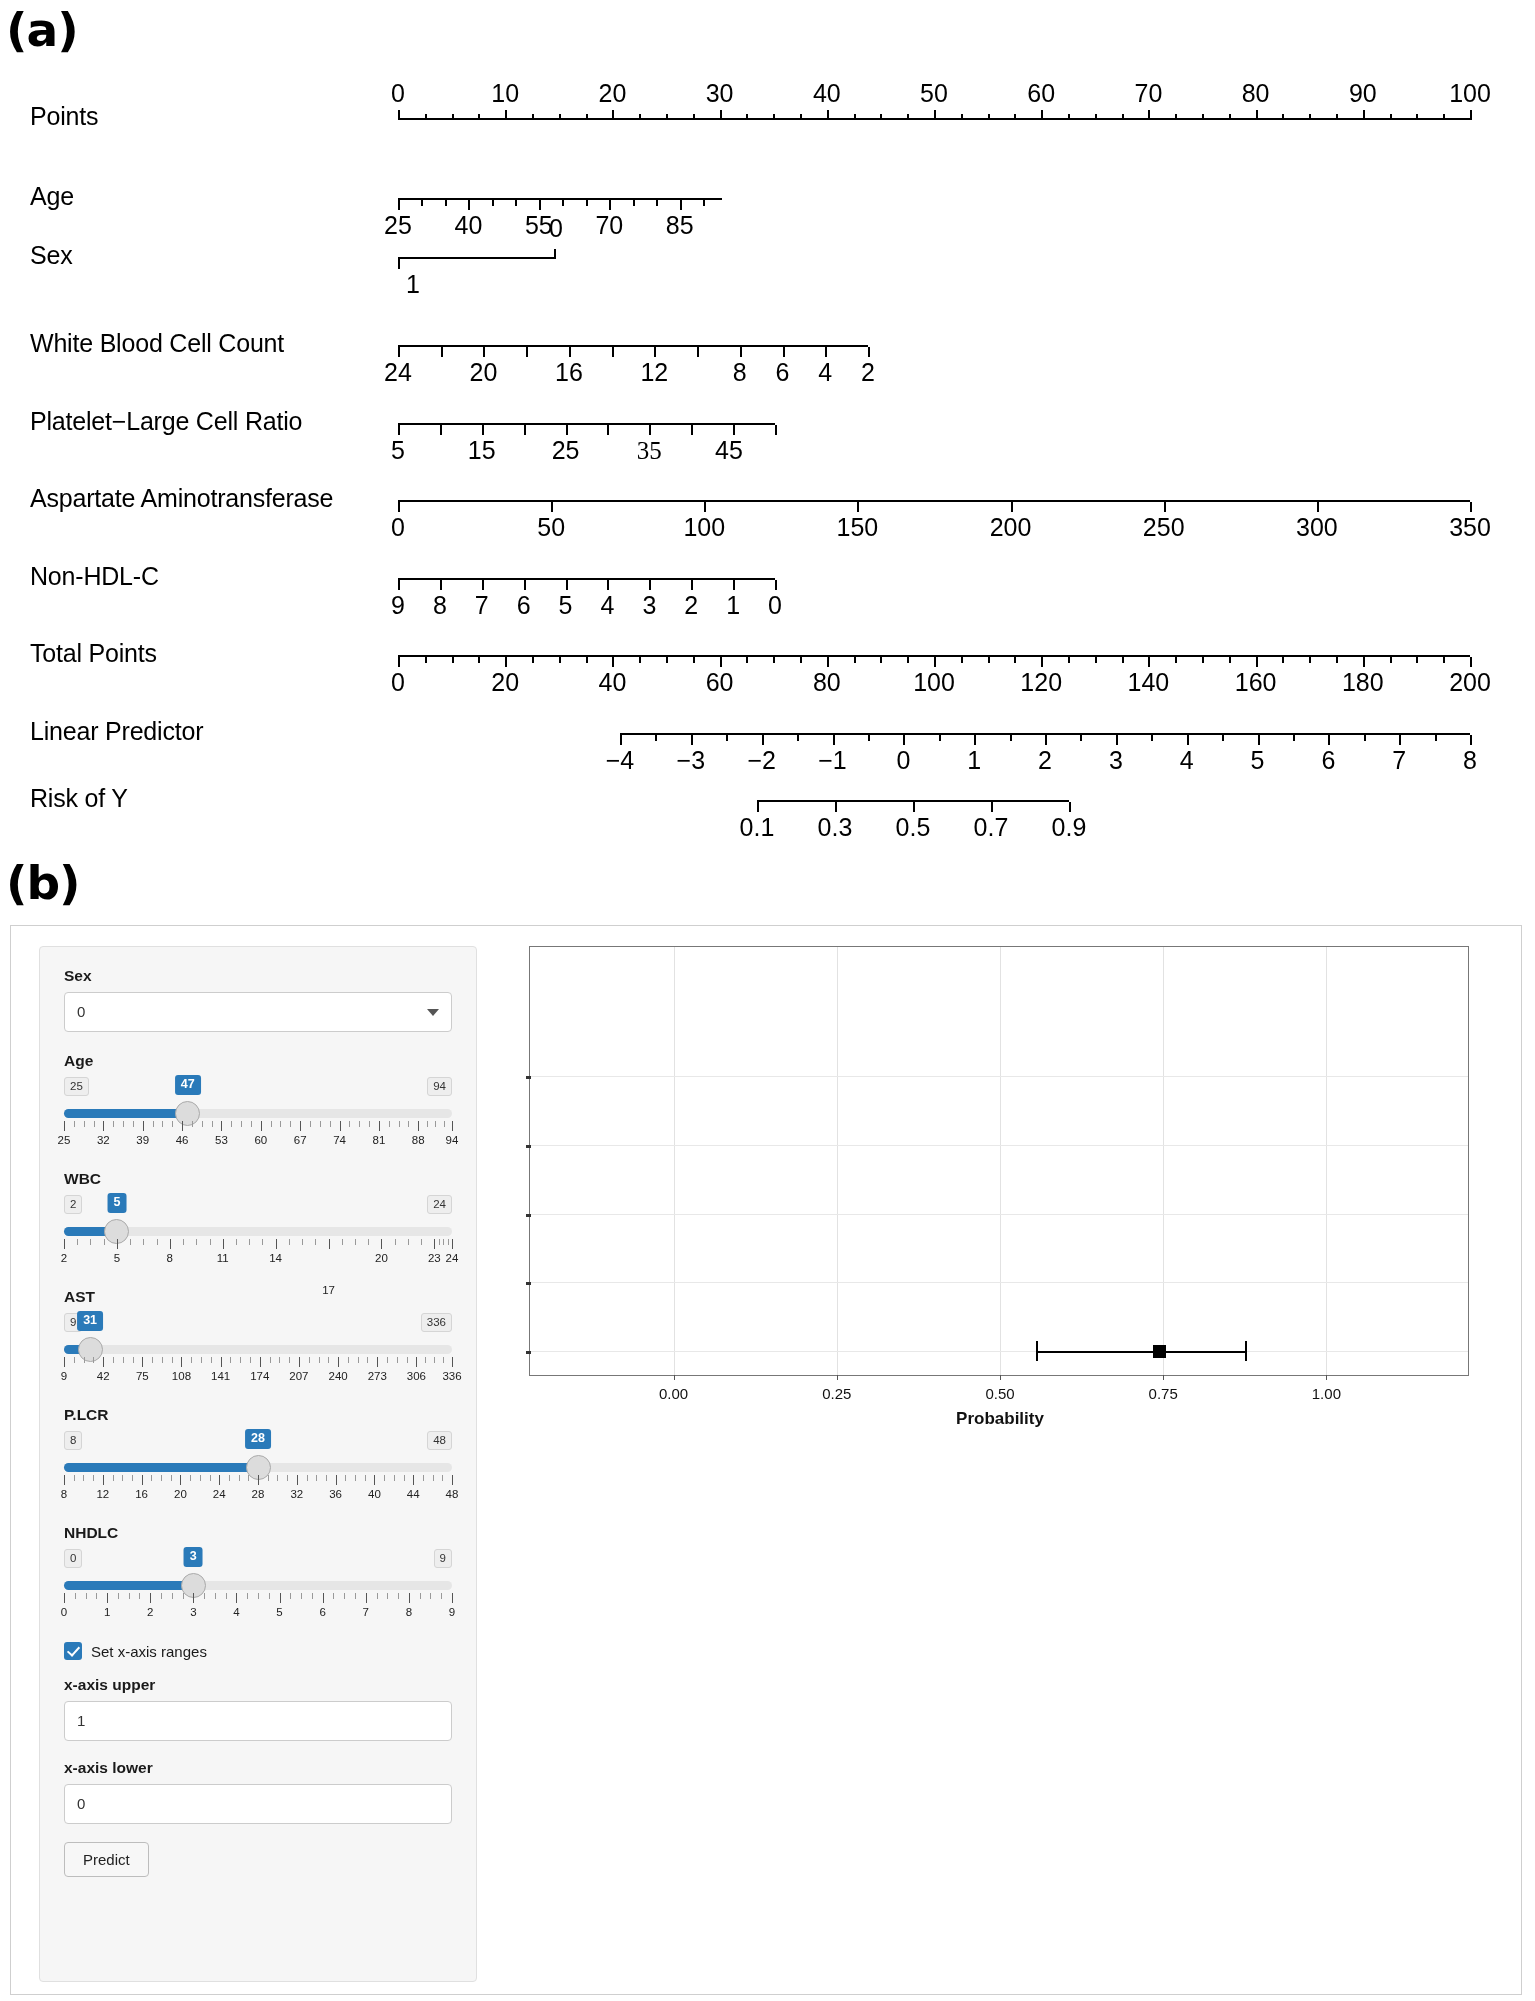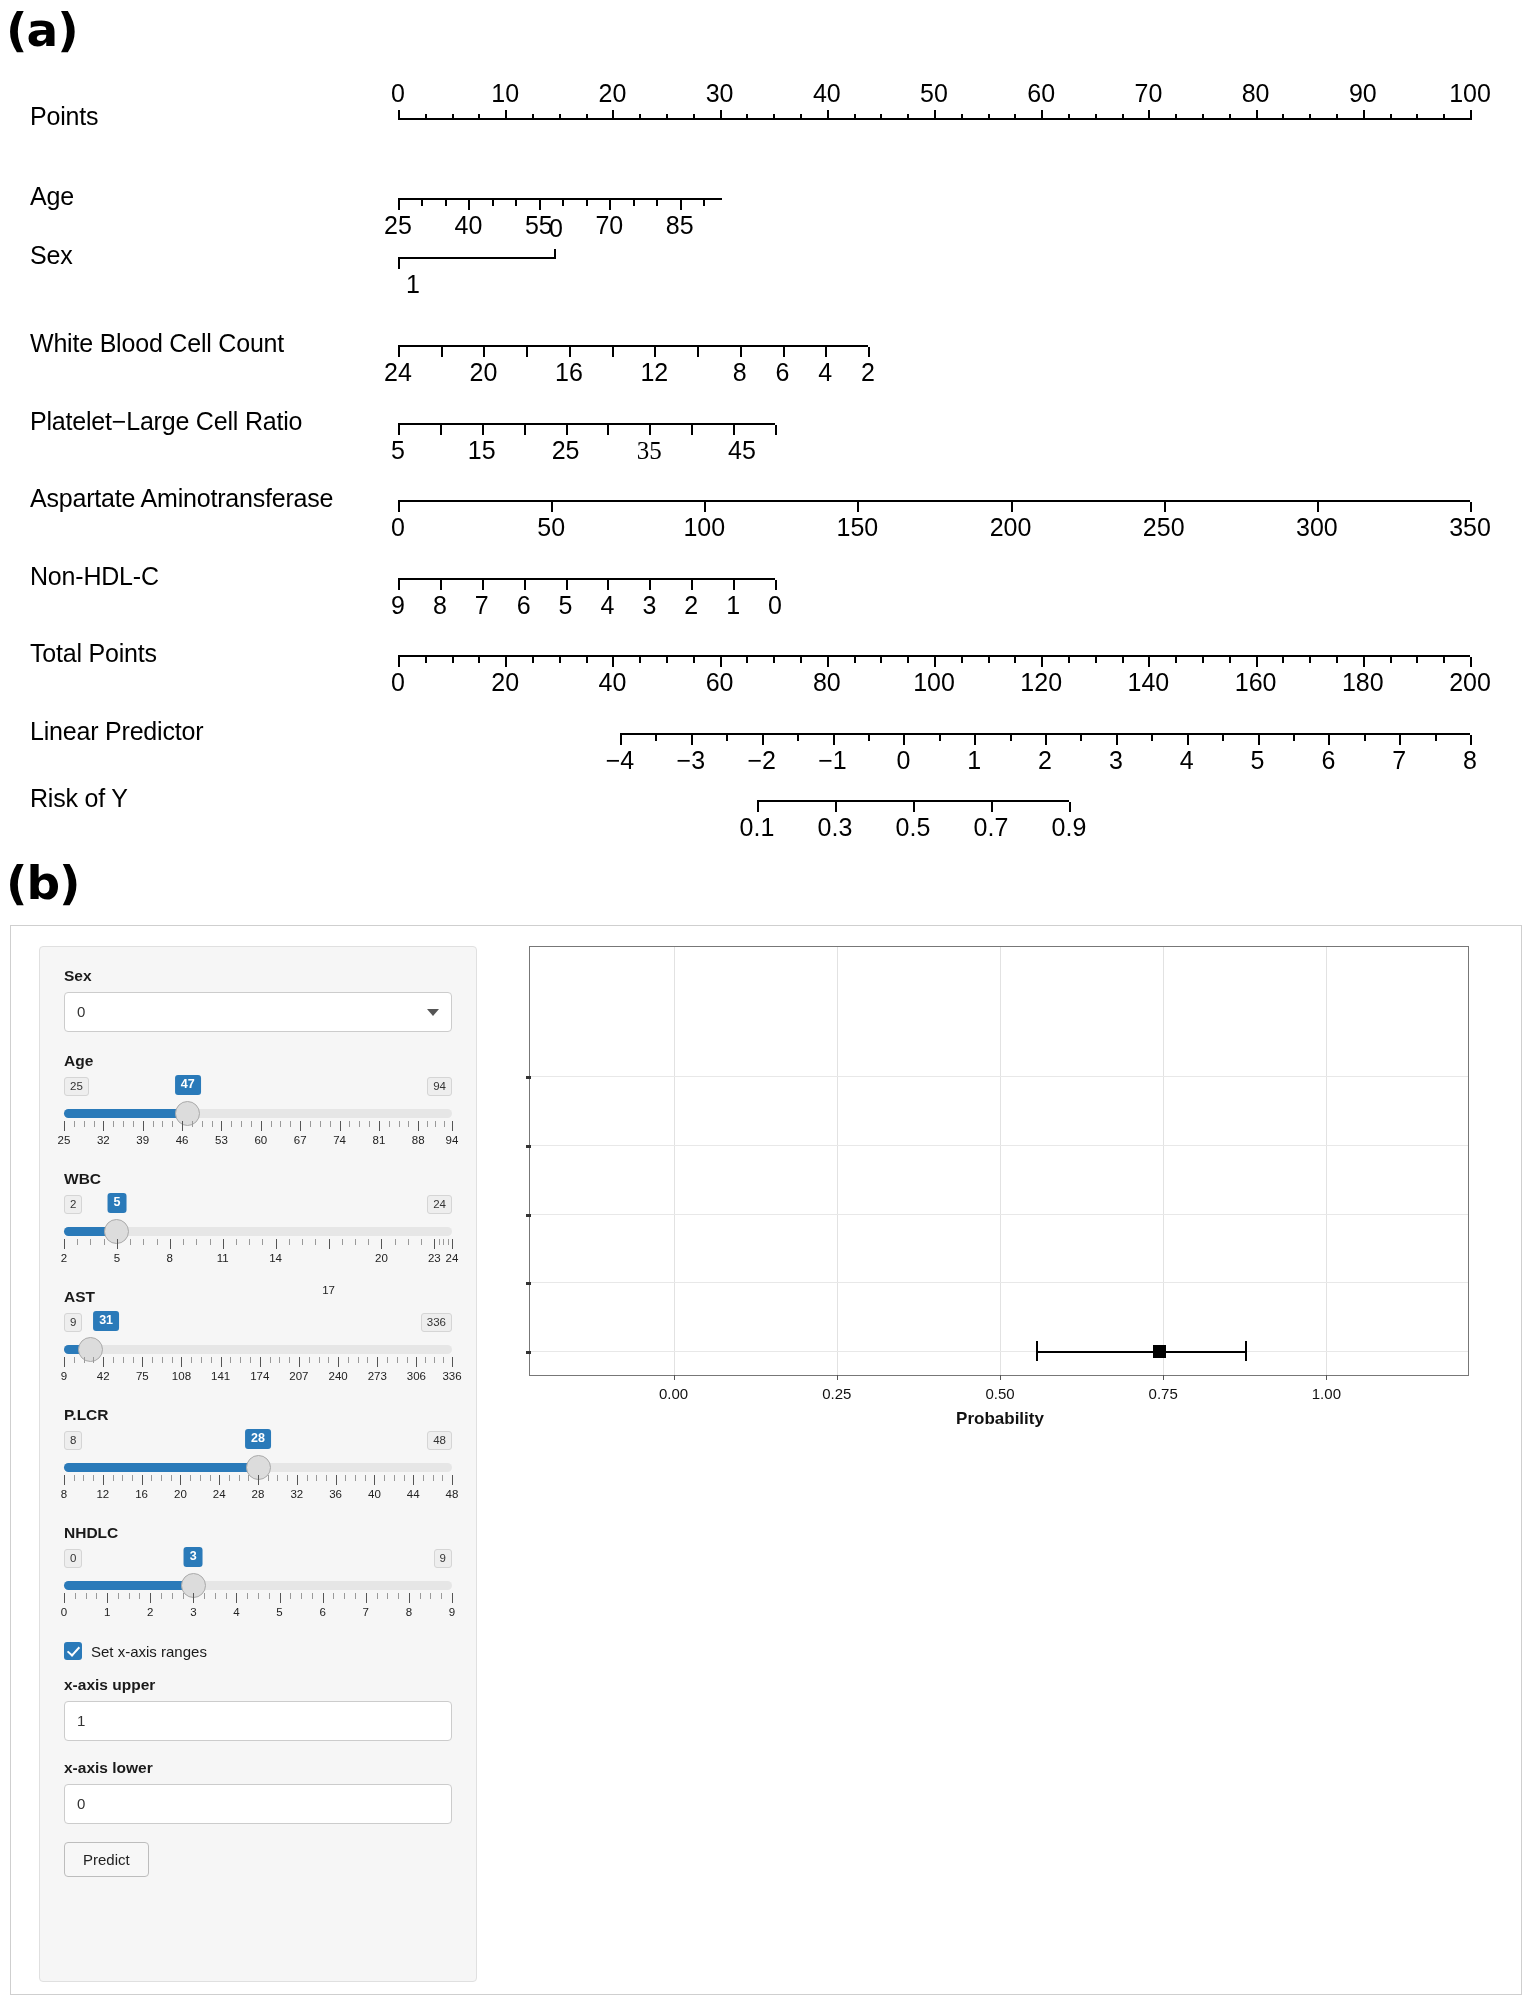--- a/index.html
+++ b/index.html
@@ -418,7 +418,7 @@
           <div class="tlab below" style="left: 251.333px; font-family: Liberation Serif, serif;">35</div>
           <div class="tick below" style="left: 293.222px;"></div>
           <div class="tick below" style="left: 335.111px;"></div>
-          <div class="tlab below" style="left: 344px;">45</div>
+          <div class="tlab below" style="left: 331px;">45</div>
           <div class="tick below" style="left: 377px;"></div>
         </div>
       </div>

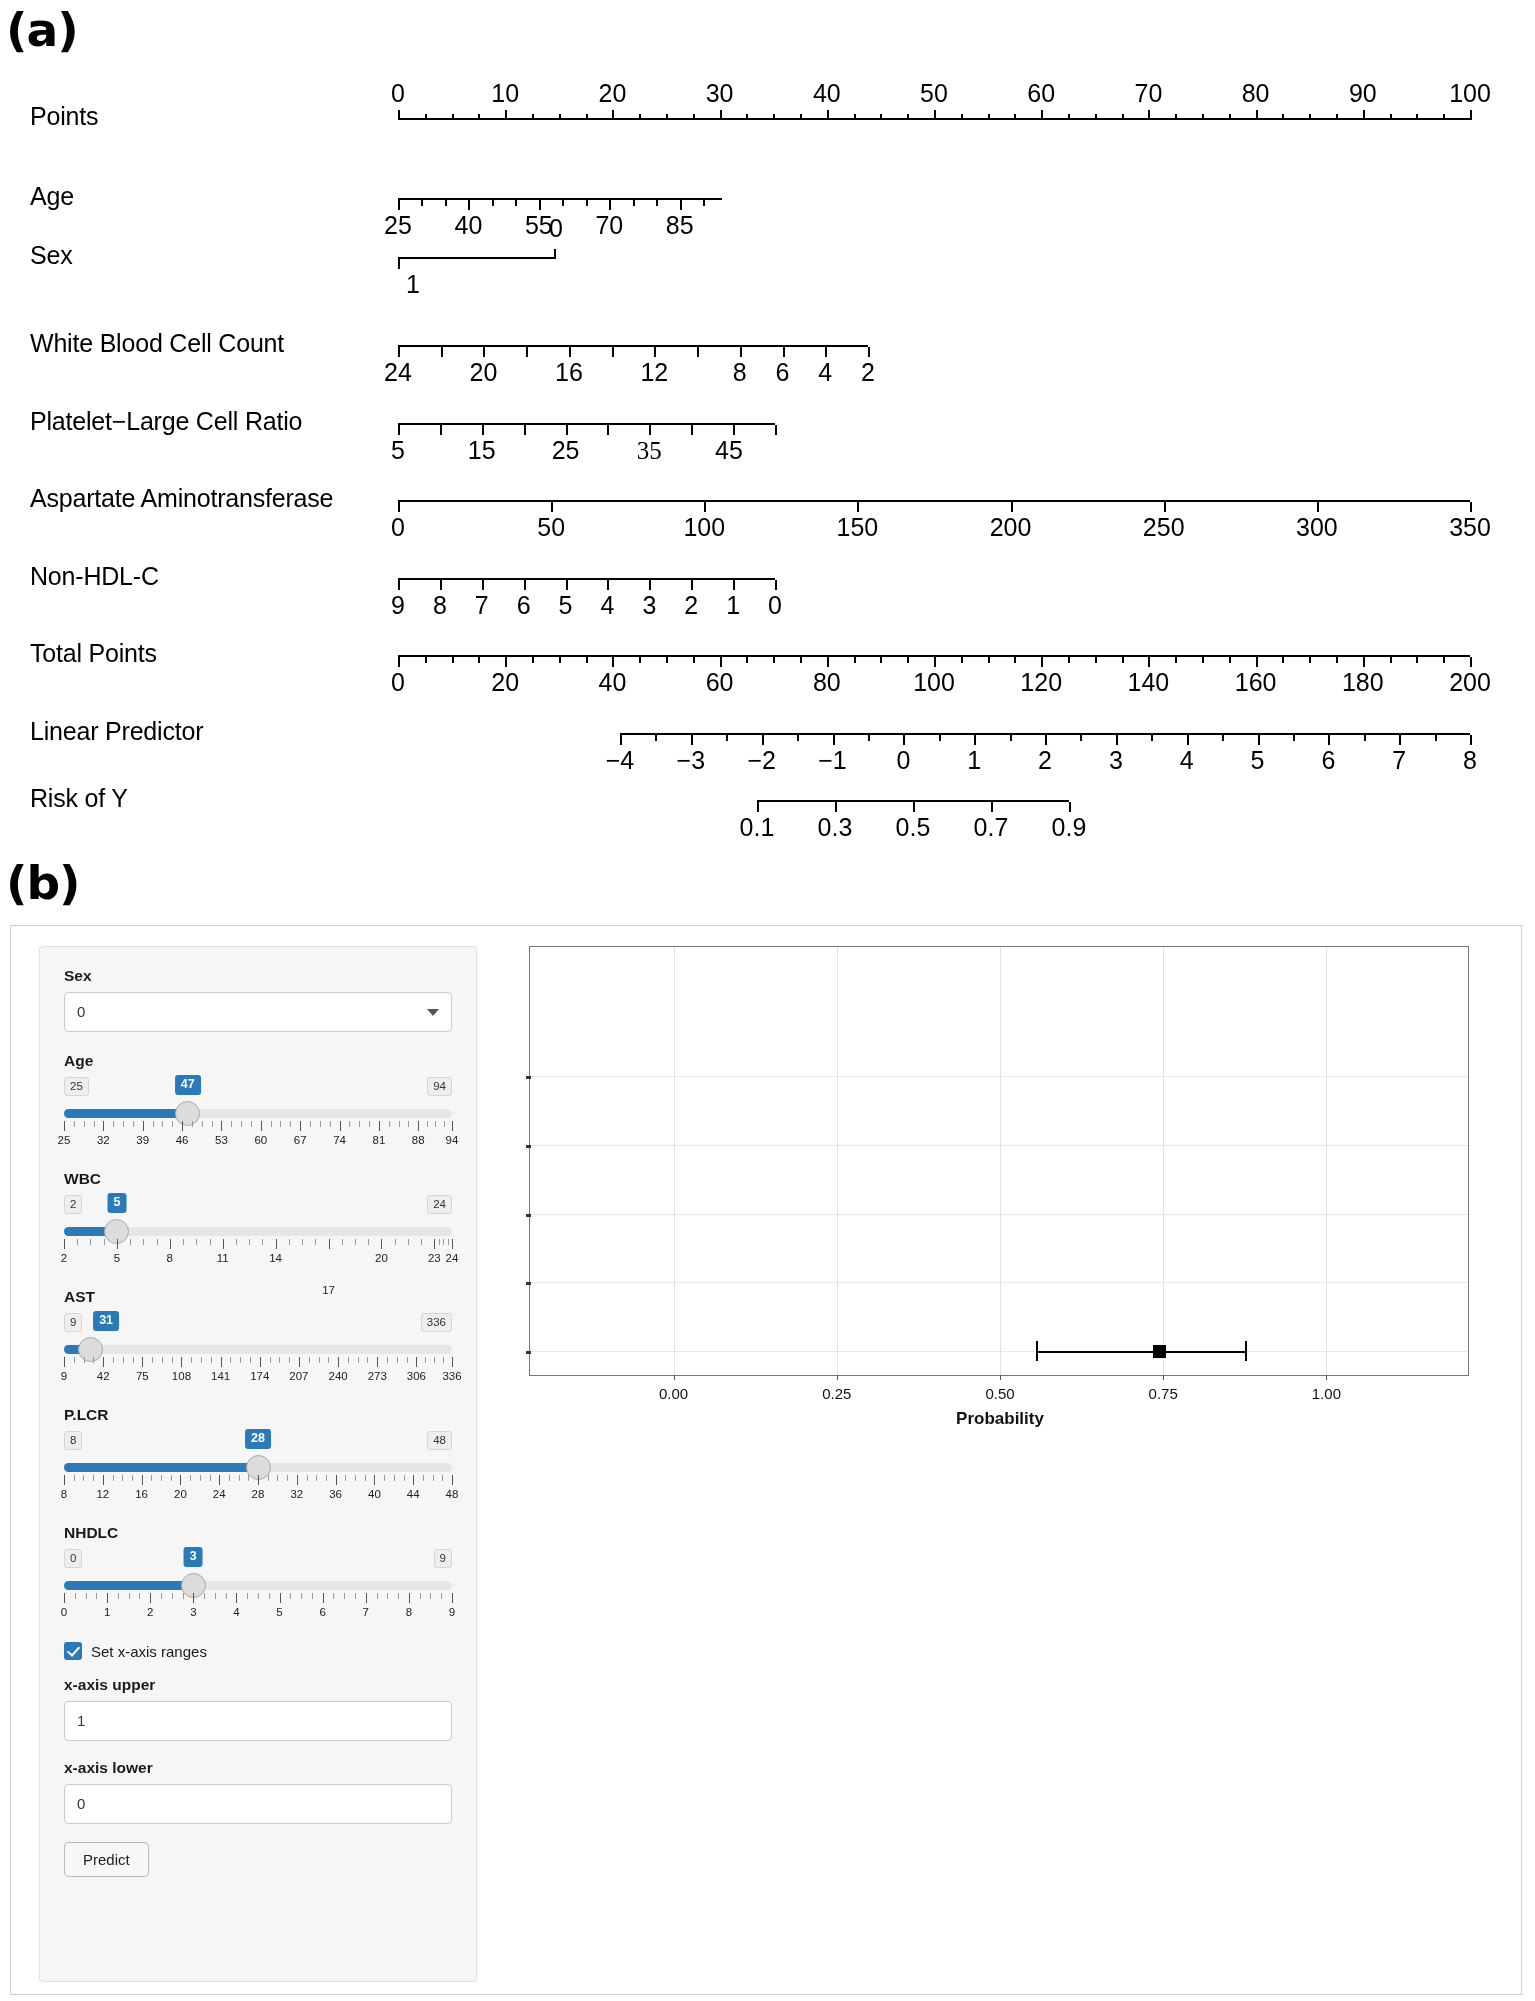--- a/index.html
+++ b/index.html
@@ -757,7 +757,7 @@
             <div class="track"></div>
             <div class="fill" style="width: 6.72783%;"></div>
             <div class="handle" style="left: 6.72783%;"></div>
-            <div class="bubble" style="left: 6.72783%; margin-left: 16px;">31</div>
+            <div class="bubble" style="left: 6.72783%;">31</div>
             <div class="sticks">
               <div class="stick" style="left: 0%;"></div>
               <div class="stick sm" style="left: 2.52294%;"></div>

